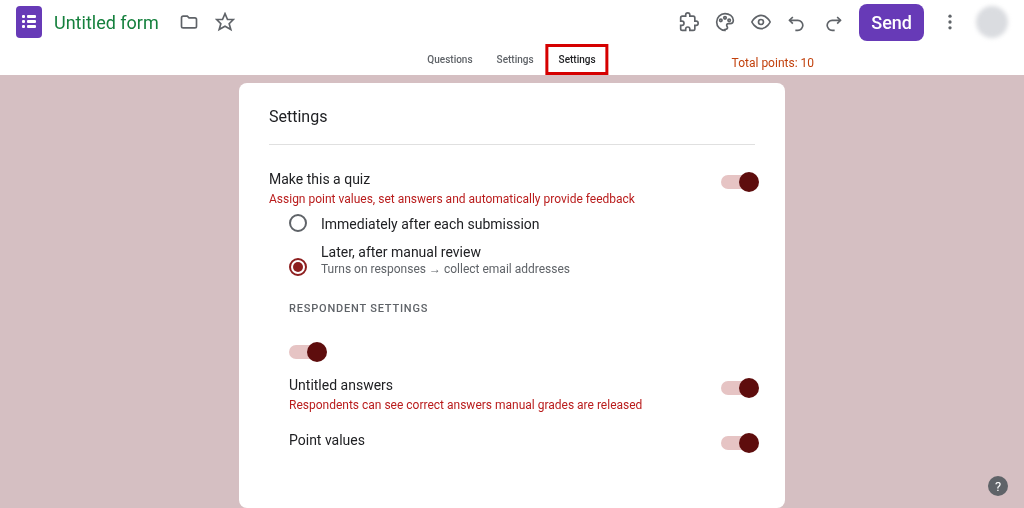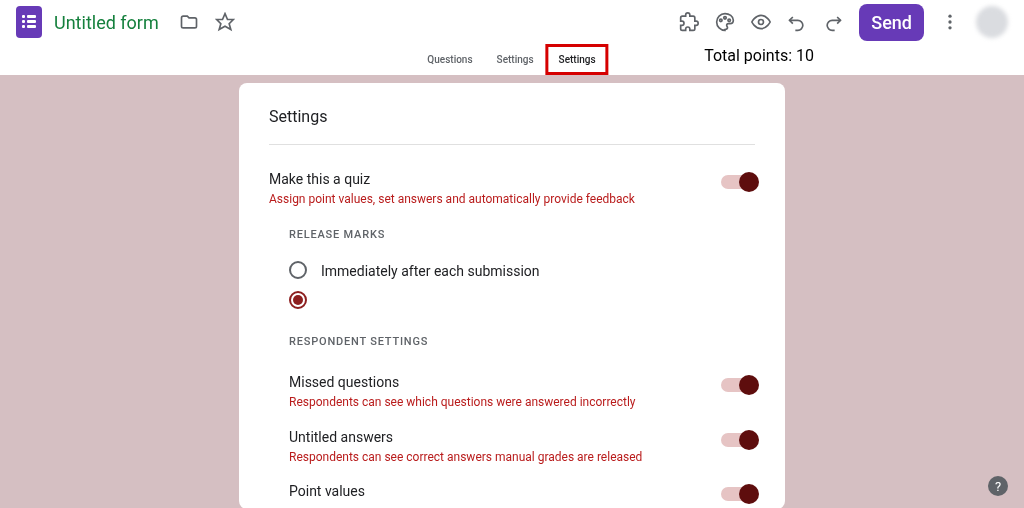--- a/index.html
+++ b/index.html
@@ -23,7 +23,7 @@
     .tabs-center { position: absolute; left: 50%; transform: translateX(-50%); display: flex; height: 100%; align-items: center; }
     .tab { font-size: 10px; color: #5f6368; padding: 0 12px; cursor: pointer; font-weight: 500; height: 100%; display: flex; align-items: center; }
     .tab.highlighted { border: 3px solid #d50000; color: #202124; box-sizing: border-box; padding: 0 10px; }
-    .points-label { position: absolute; right: 210px; font-size: 16px; color: #000000; top: 2px; }
+    .points-label { position: absolute; right: 210px; font-size: 12px; color: #c2410c; top: 12px; }
     
     
     .main-card { background: #fff; width: 546px; margin: 8px auto 0; border-radius: 8px; padding: 24px 30px 0; min-height: 425px; }

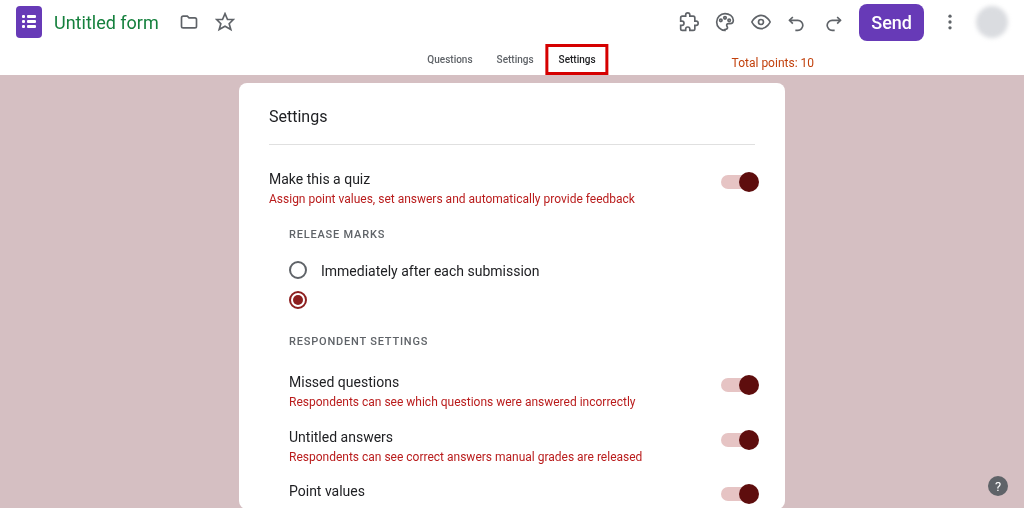--- a/index.html
+++ b/index.html
@@ -130,7 +130,6 @@
     <div class="toggle"></div>
   </div>
 
-  <div class="subsection-label">RELEASE MARKS</div>
 
   <div class="radio-row">
     <div class="radio"></div>

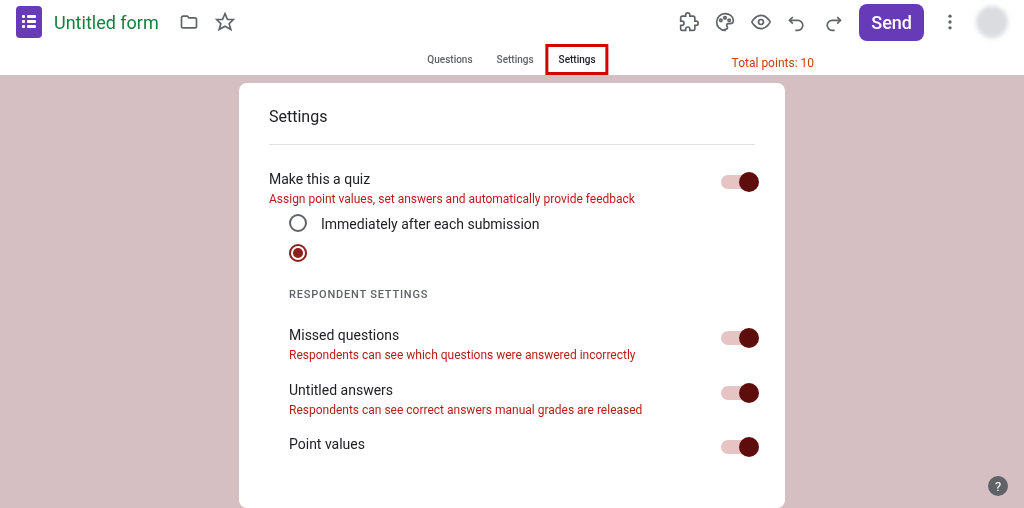--- a/index.html
+++ b/index.html
@@ -140,6 +140,10 @@
 
   <div class="radio-row">
     <div class="radio selected"></div>
+    <div>
+      <div class="radio-label">Later, after manual review</div>
+      <div class="radio-desc">Turns on responses → collect email addresses</div>
+    </div>
   </div>
 
   <div class="subsection-label">RESPONDENT SETTINGS</div>

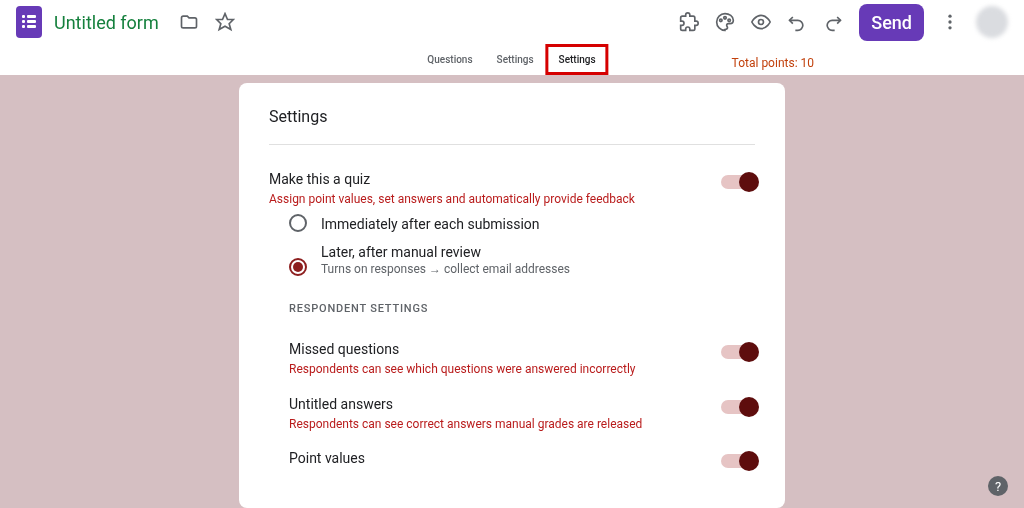--- a/index.html
+++ b/index.html
@@ -150,10 +150,6 @@
 
   <div class="respondent-section">
     <div class="section-row">
-      <div class="section-text">
-        <div class="section-title">Missed questions</div>
-        <div class="section-desc">Respondents can see which questions were answered incorrectly</div>
-      </div>
       <div class="toggle"></div>
     </div>
 

